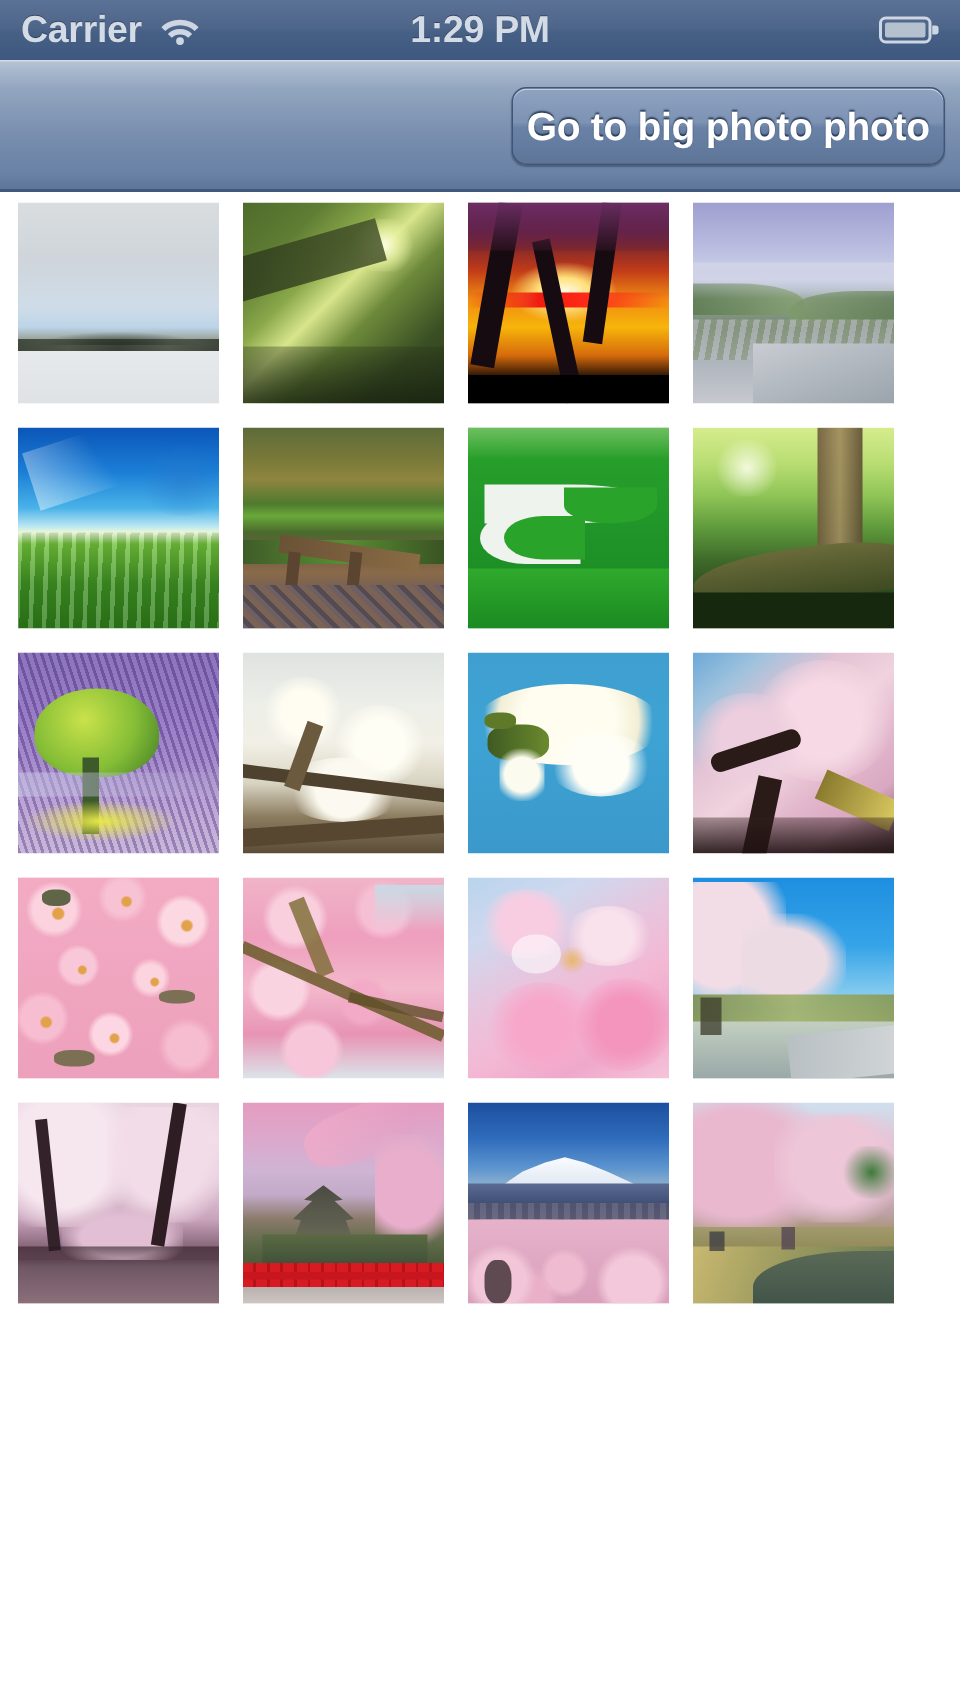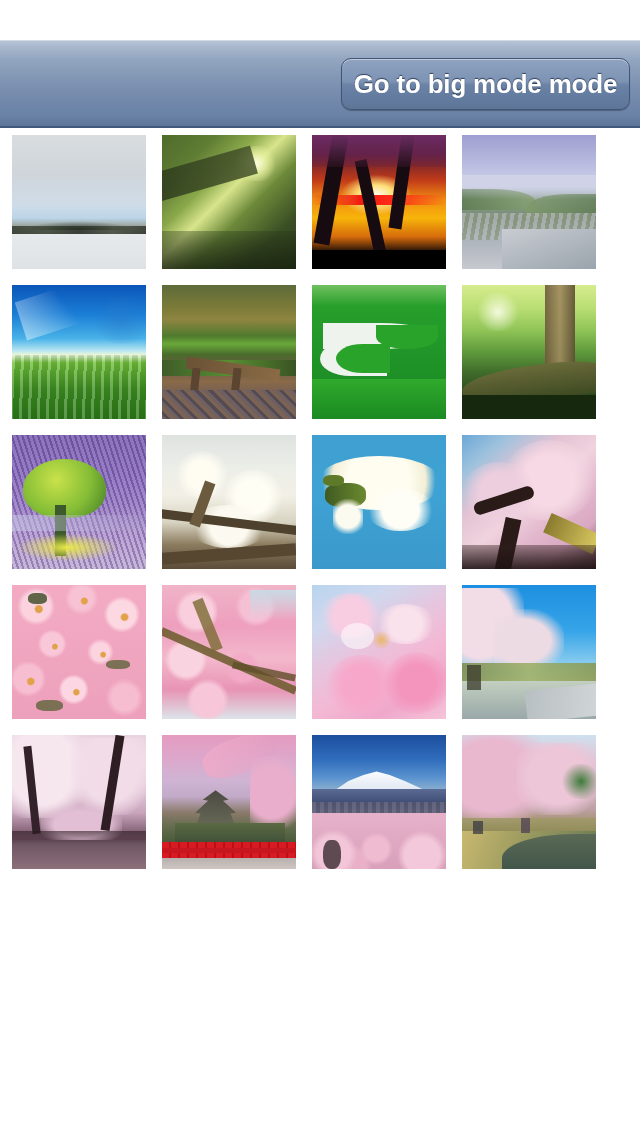--- a/index.html
+++ b/index.html
@@ -98,6 +98,32 @@
 
 <div id="screen">
 
+  <div id="status-bar">
+    <div id="status-left">
+      <span class="sb-text">Carrier</span>
+      <span>
+        <svg class="wifi-icon" viewBox="0 0 30 22">
+          <path d="M15 4.2c5.0 0 9.4 1.9 12.4 4.9l-2.6 2.6C22.3 9.2 18.8 7.8 15 7.8S7.7 9.2 5.2 11.7L2.6 9.1C5.6 6.1 10 4.2 15 4.2z" fill="#cdd6e2"></path>
+          <path d="M15 10.4c3.2 0 6.1 1.2 8.1 3.2l-2.6 2.6c-1.4-1.4-3.3-2.2-5.5-2.2s-4.1.8-5.5 2.2l-2.6-2.6c2-2 4.9-3.2 8.1-3.2z" fill="#cdd6e2"></path>
+          <circle cx="15" cy="18.4" r="2.6" fill="#cdd6e2"></circle>
+        </svg>
+      </span>
+    </div>
+
+    <div id="status-center">
+      <span class="sb-text">1:29 PM</span>
+    </div>
+
+    <div id="status-right">
+      <span>
+        <svg class="battery-icon" viewBox="0 0 40 20">
+          <rect x="1" y="2" width="33" height="16" rx="3.5" ry="3.5" fill="none" stroke="#cdd6e2" stroke-width="2"></rect>
+          <rect x="4" y="5" width="27" height="10" rx="1.5" ry="1.5" fill="#b6c1d0"></rect>
+          <path d="M35.5 7 h2.2 a2 2 0 0 1 2 2 v2 a2 2 0 0 1 -2 2 h-2.2 z" fill="#cdd6e2"></path>
+        </svg>
+      </span>
+    </div>
+  </div>
 
   <div id="nav-bar">
     <div class="nav-btn" id="btn-big-photo">Go to big mode mode</div>

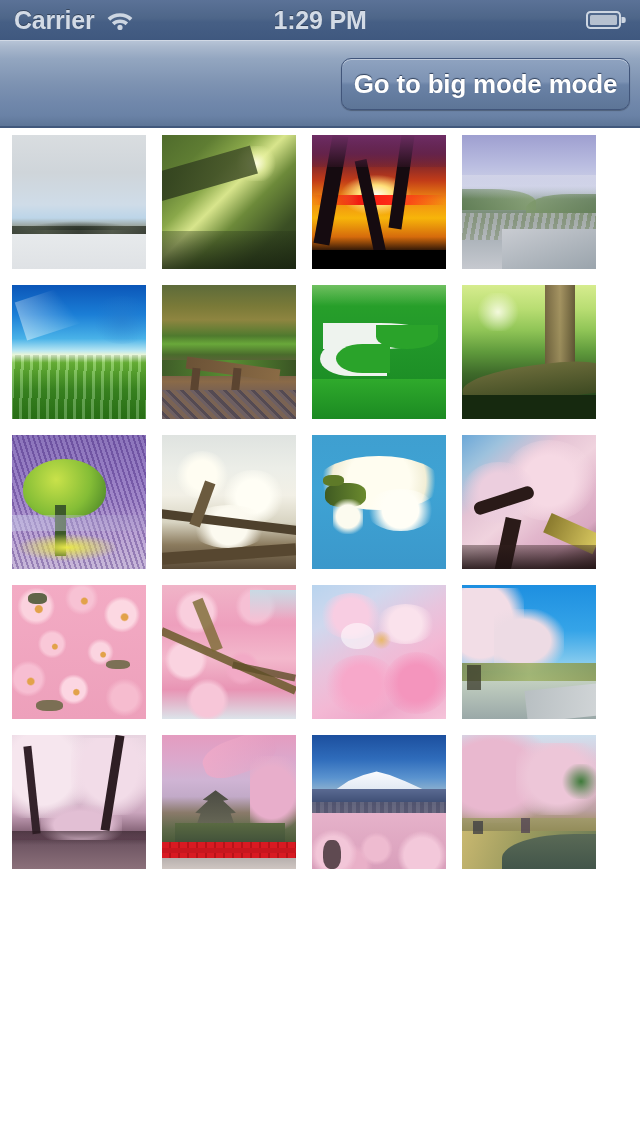--- a/index.html
+++ b/index.html
@@ -126,7 +126,7 @@
   </div>
 
   <div id="nav-bar">
-    <div class="nav-btn" id="btn-big-photo">Go to big mode mode</div>
+    <div class="nav-btn" id="btn-big-photo">Go to big photo photo</div>
   </div>
 
   <div id="photo-grid">

